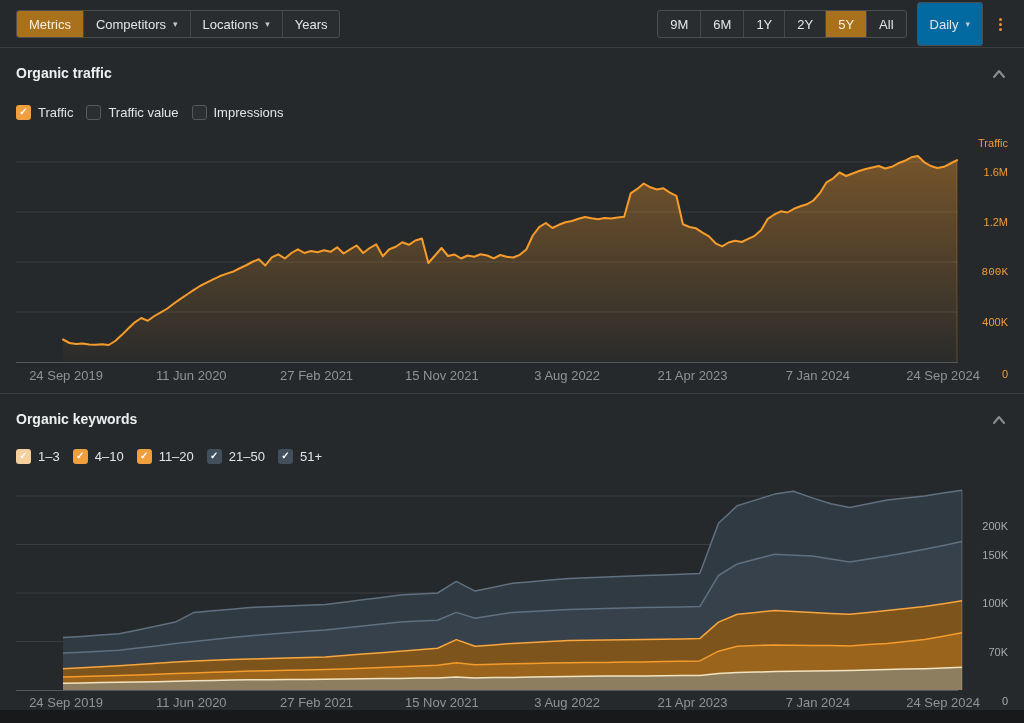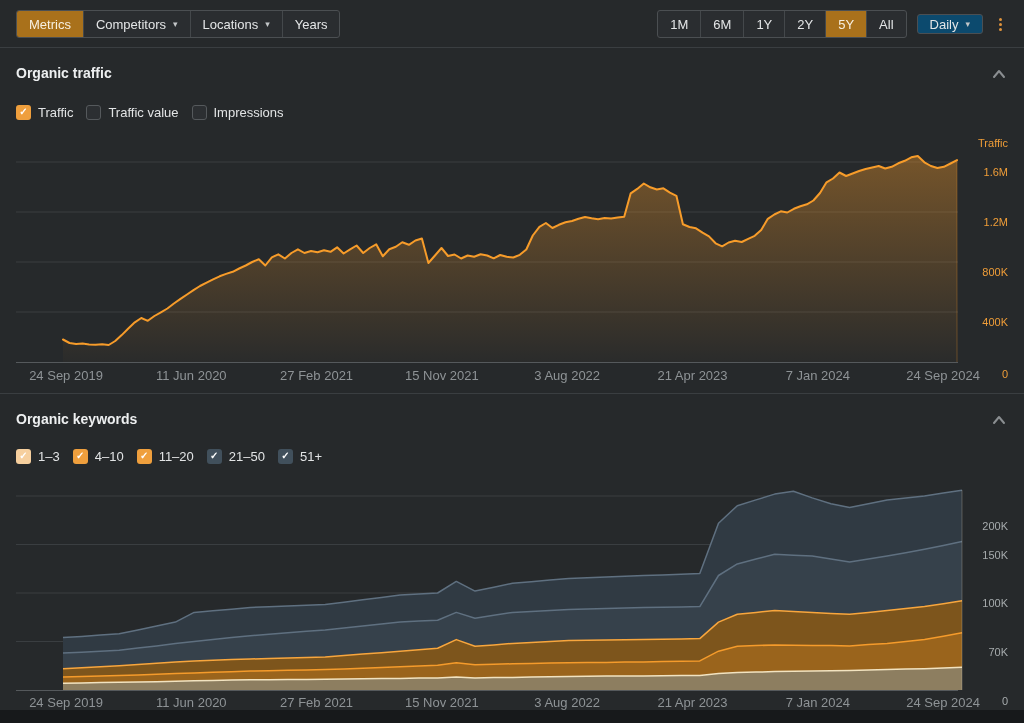--- a/index.html
+++ b/index.html
@@ -53,7 +53,7 @@
     <div class="right-cluster">
       <div class="btn-group" id="range-group">
           <div class="seg">
-            <span>1M</span>
+            <span>9M</span>
           </div>
           <div class="seg">
             <span>6M</span>

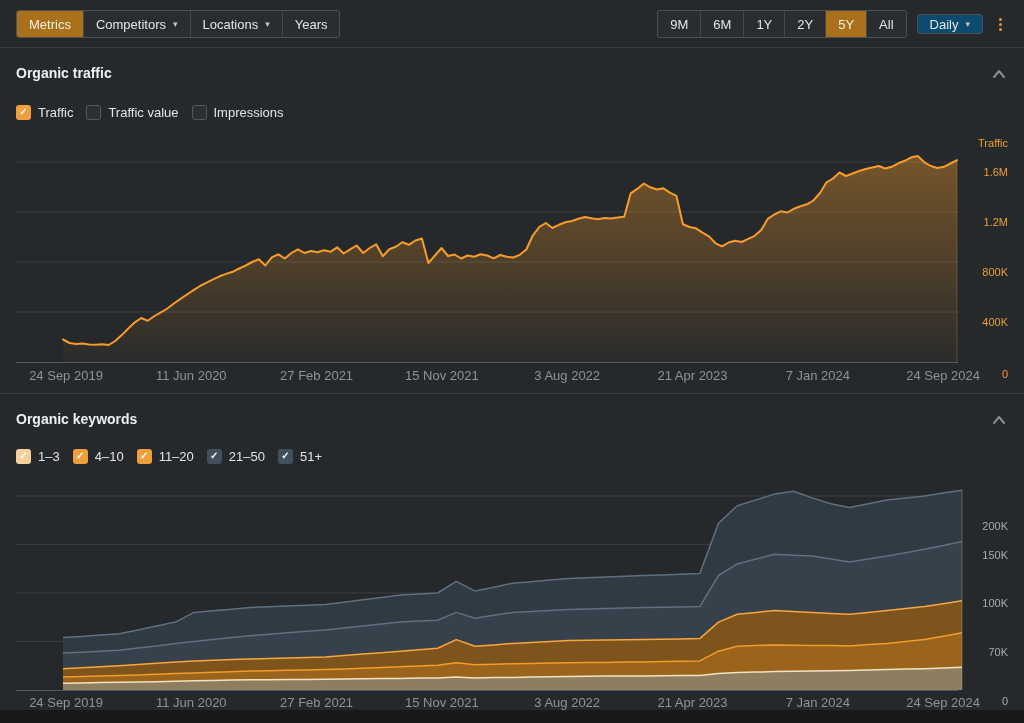--- a/index.html
+++ b/index.html
@@ -12,7 +12,7 @@
   .seg.active{background:#a9711b;color:#f7f0e1;}
   .caret{font-size:9px;color:#c3c6c8;margin-left:7px;line-height:1;}
   .right-cluster{display:flex;align-items:center;gap:10px;}
-  .btn{display:flex;align-items:center;border:1px solid #4b4f52;border-radius:3px;padding:0 12px;height:20px;box-sizing:border-box;font-size:13px;color:#e4e6e7;cursor:pointer;background:#0c4a6e;white-space:nowrap;}
+  .btn{display:flex;align-items:center;border:1px solid #4b4f52;border-radius:3px;padding:0 12px;height:44px;box-sizing:border-box;font-size:13px;color:#e4e6e7;cursor:pointer;background:#0369a1;white-space:nowrap;}
   .kebab{display:flex;flex-direction:column;gap:2px;padding:5px 6px;cursor:pointer;align-items:center;}
   .kebab i{width:3px;height:3px;border-radius:50%;background:#e0943c;display:block;}
   .section-title{position:absolute;left:16px;font-size:14px;font-weight:bold;color:#edeff0;}

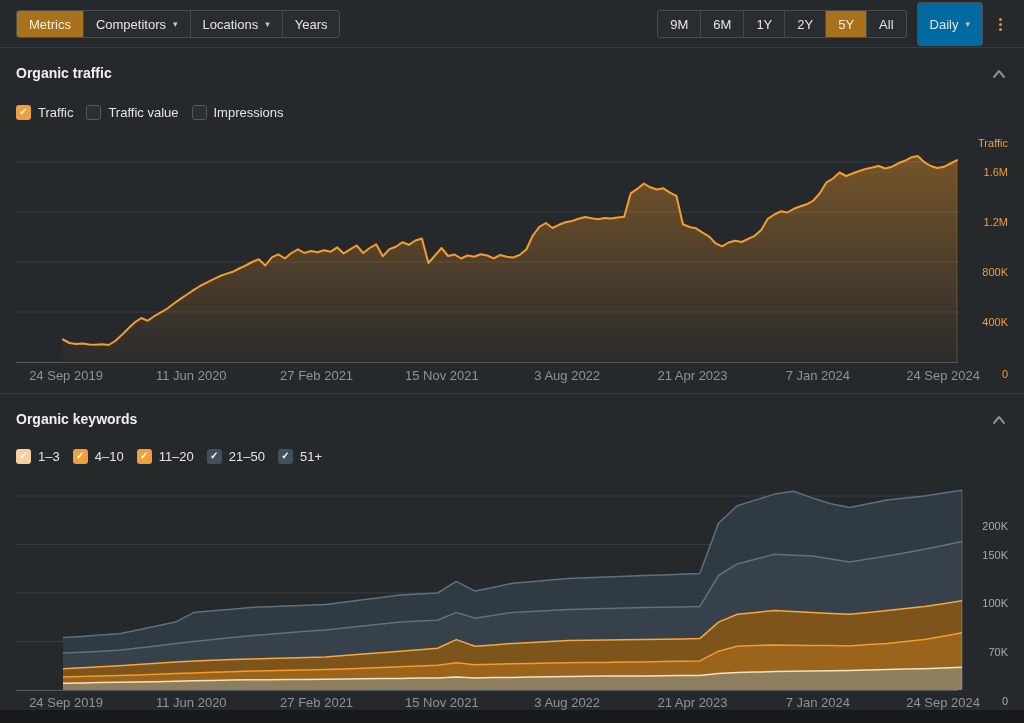--- a/index.html
+++ b/index.html
@@ -171,7 +171,7 @@
 <div class="ylab" style="top: 137px; color: rgb(239, 157, 56);">Traffic</div>
     <div class="ylab" style="top: 166px; color: rgb(239, 157, 56);">1.6M</div>
     <div class="ylab" style="top: 216px; color: rgb(239, 157, 56);">1.2M</div>
-    <div class="ylab" style="top: 266px; color: rgb(239, 157, 56);">800K</div>
+    <div class="ylab" style="top: 266px; color: rgb(239, 157, 56); font-family: Liberation Mono, monospace;">800K</div>
     <div class="ylab" style="top: 316px; color: rgb(239, 157, 56);">400K</div>
     <div class="xlab" style="top: 368px; left: 66px;">24 Sep 2019</div>
     <div class="xlab" style="top: 368px; left: 191.3px;">11 Jun 2020</div>

